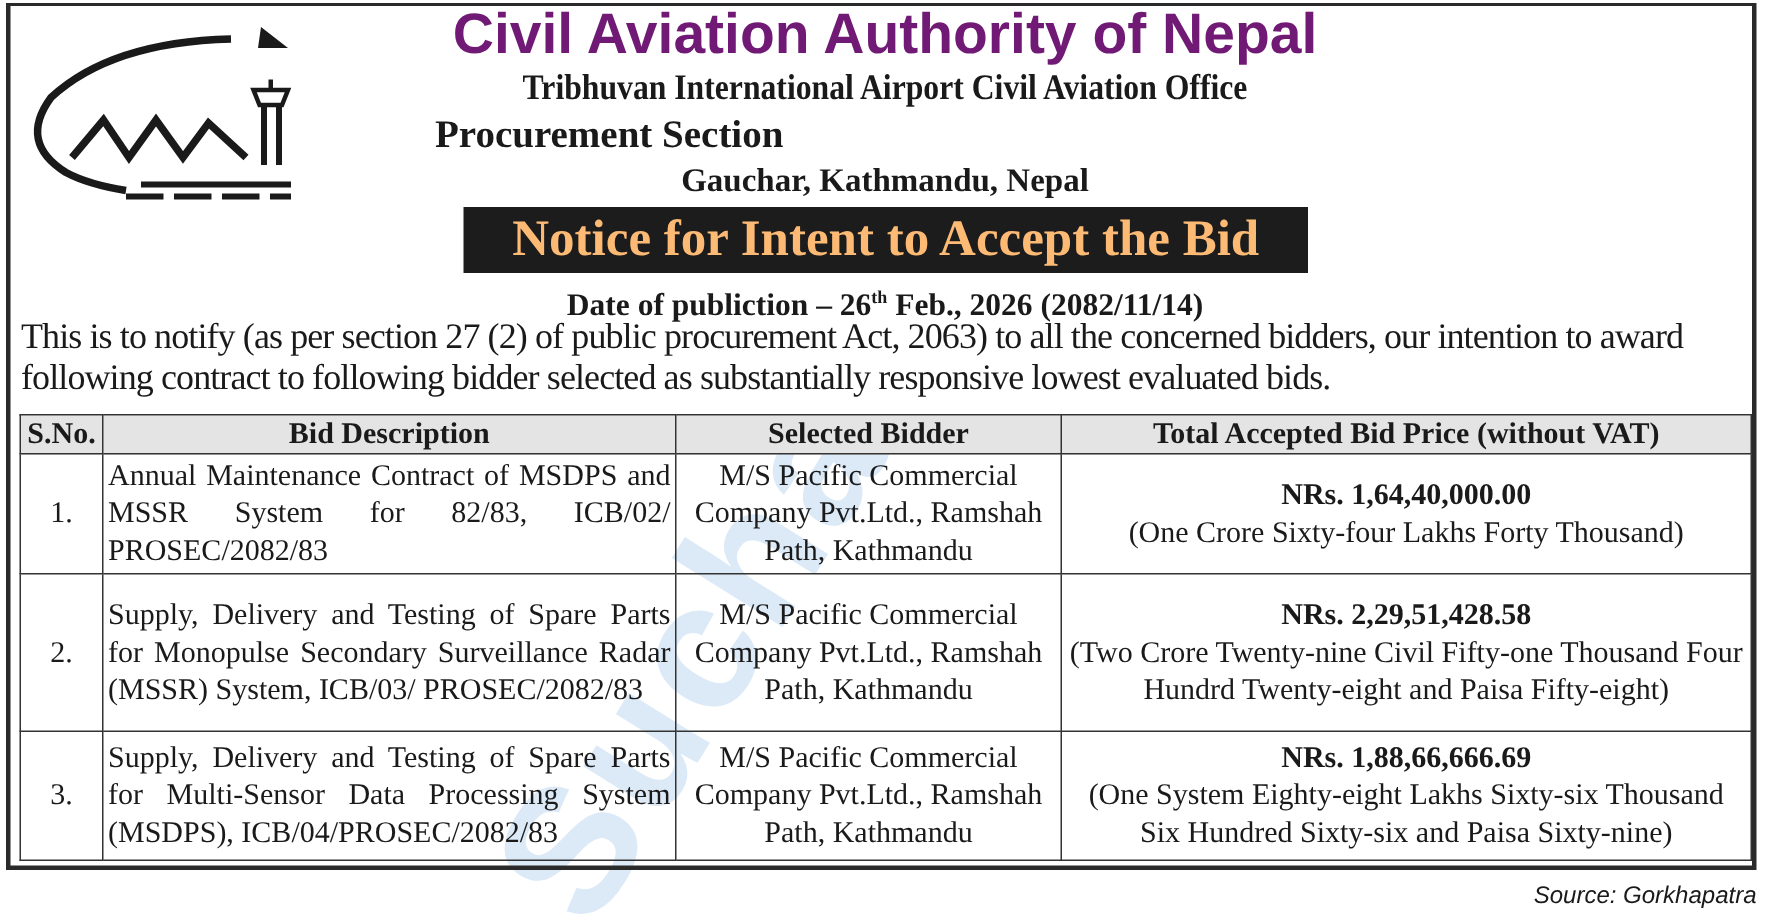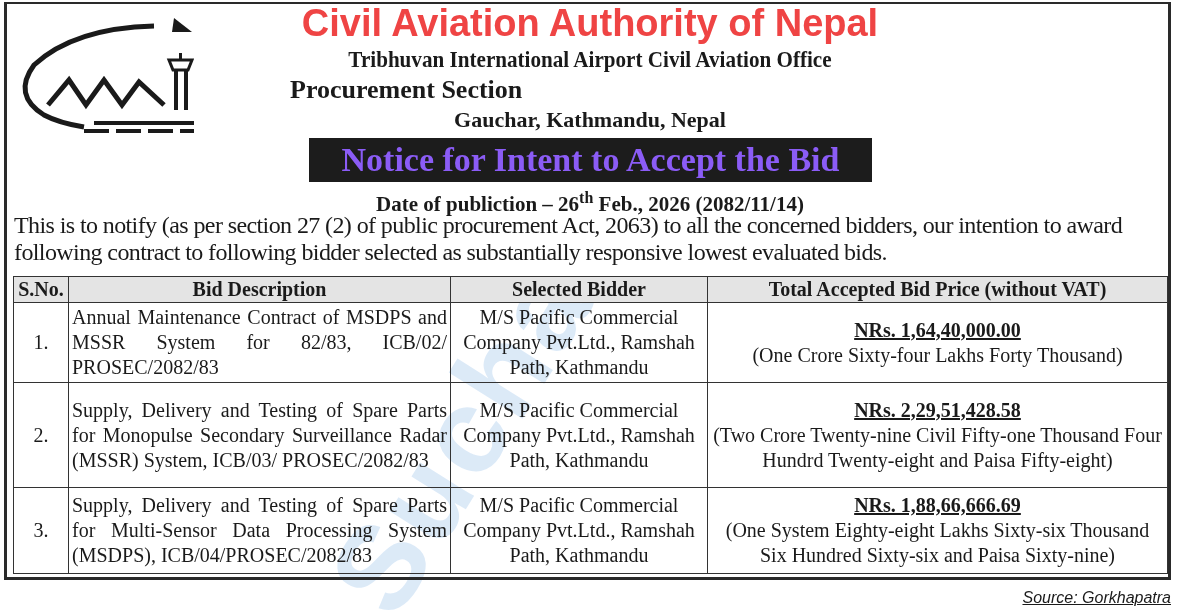--- a/index.html
+++ b/index.html
@@ -8,7 +8,7 @@
   .watermark { position: absolute; left: 230px; top: 260px; width: 480px; height: 300px; pointer-events: none; opacity: 0.16; }
   .watermark .wm-text { position: absolute; left: 40px; top: 110px; transform: rotate(-58deg); font-family: "Liberation Sans", sans-serif; font-weight: bold; font-size: 120px; color: #2a7fd4; letter-spacing: 4px; }
   .logo { position: absolute; left: 14px; top: 10px; width: 180px; height: 125px; }
-  .org-name { position: absolute; left: 290px; top: 2px; width: 600px; text-align: center; font-family: "Liberation Sans", sans-serif; font-weight: bold; font-size: 38px; line-height: 42px; color: #ef4444; }
+  .org-name { position: absolute; left: 290px; top: 2px; width: 600px; text-align: center; font-family: "Liberation Sans", sans-serif; font-weight: bold; font-size: 38px; line-height: 42px; color: #701a75; }
   .office-name { position: absolute; left: 290px; top: 44px; width: 600px; text-align: center; font-weight: bold; font-size: 24px; line-height: 30px; transform: scaleX(0.88); }
   .section-name { position: absolute; left: 290px; top: 74px; width: 600px; font-weight: bold; font-size: 26px; line-height: 32px; }
   .address { position: absolute; left: 290px; top: 106px; width: 600px; text-align: center; font-weight: bold; font-size: 22px; line-height: 28px; }

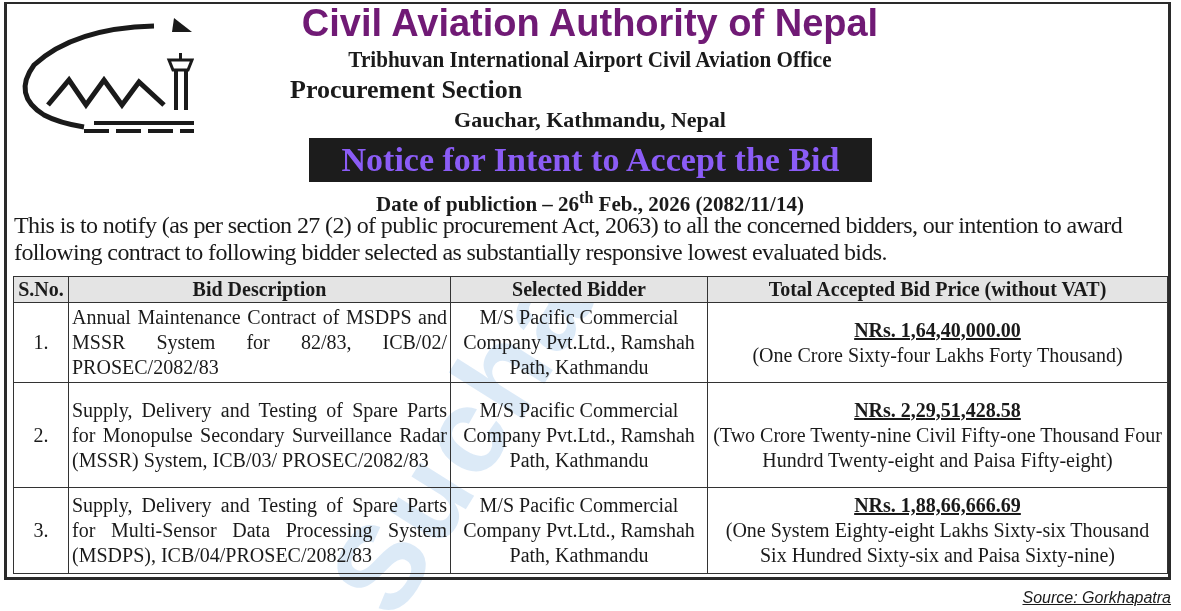--- a/index.html
+++ b/index.html
@@ -12,7 +12,7 @@
   .office-name { position: absolute; left: 290px; top: 44px; width: 600px; text-align: center; font-weight: bold; font-size: 24px; line-height: 30px; transform: scaleX(0.88); }
   .section-name { position: absolute; left: 290px; top: 74px; width: 600px; font-weight: bold; font-size: 26px; line-height: 32px; }
   .address { position: absolute; left: 290px; top: 106px; width: 600px; text-align: center; font-weight: bold; font-size: 22px; line-height: 28px; }
-  .notice-title { position: absolute; left: 309px; top: 138px; width: 563px; height: 44px; background: #1c1c1c; color: #8b5cf6; text-align: center; font-weight: bold; font-size: 34px; line-height: 44px; }
+  .notice-title { position: absolute; left: 309px; top: 138px; width: 563px; height: 44px; background: #1c1c1c; color: #fdba74; text-align: center; font-weight: bold; font-size: 34px; line-height: 44px; }
   .pub-date { position: absolute; left: 290px; top: 184px; width: 600px; text-align: center; font-weight: bold; font-size: 21px; line-height: 28px; }
   .pub-date sup { font-size: 16px; }
   .intro { position: absolute; left: 14px; top: 212px; width: 1160px; font-size: 24px; line-height: 27px; letter-spacing: -0.6px; transform-origin: left top; }

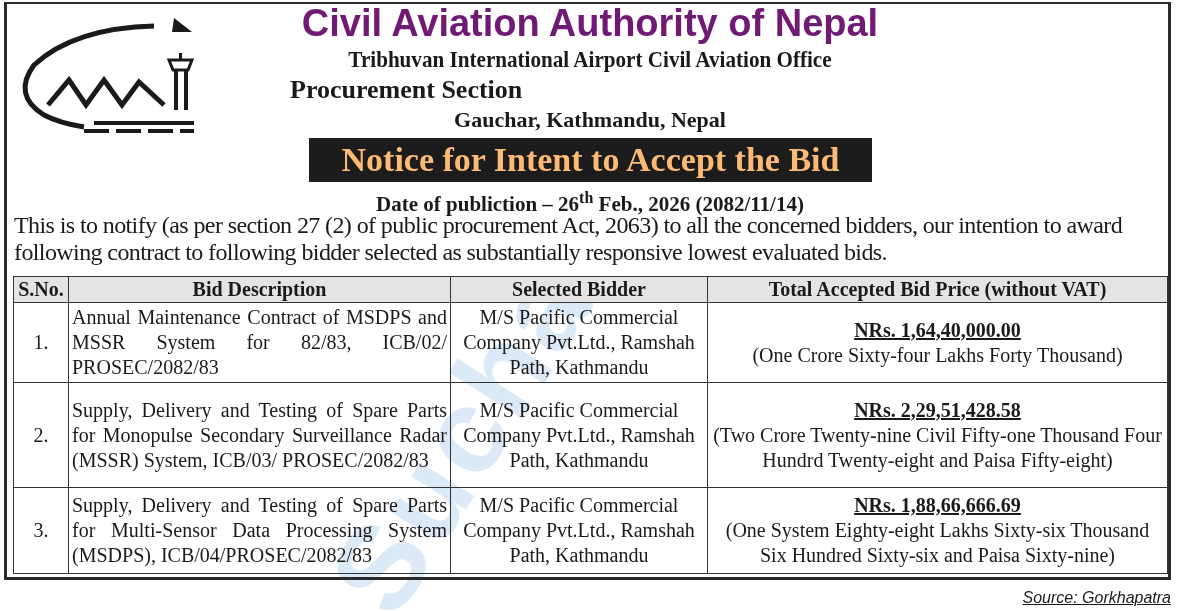--- a/index.html
+++ b/index.html
@@ -14,7 +14,7 @@
   .address { position: absolute; left: 290px; top: 106px; width: 600px; text-align: center; font-weight: bold; font-size: 22px; line-height: 28px; }
   .notice-title { position: absolute; left: 309px; top: 138px; width: 563px; height: 44px; background: #1c1c1c; color: #fdba74; text-align: center; font-weight: bold; font-size: 34px; line-height: 44px; }
   .pub-date { position: absolute; left: 290px; top: 184px; width: 600px; text-align: center; font-weight: bold; font-size: 21px; line-height: 28px; }
-  .pub-date sup { font-size: 16px; }
+  .pub-date sup { font-size: 12px; }
   .intro { position: absolute; left: 14px; top: 212px; width: 1160px; font-size: 24px; line-height: 27px; letter-spacing: -0.6px; transform-origin: left top; }
   table.bids { position: absolute; left: 13px; top: 276px; width: 1155px; border-collapse: collapse; font-size: 20px; line-height: 25px; padding-left: 13px; }
   table.bids th, table.bids td { border: 1.5px solid #333; padding: 0 3px; }

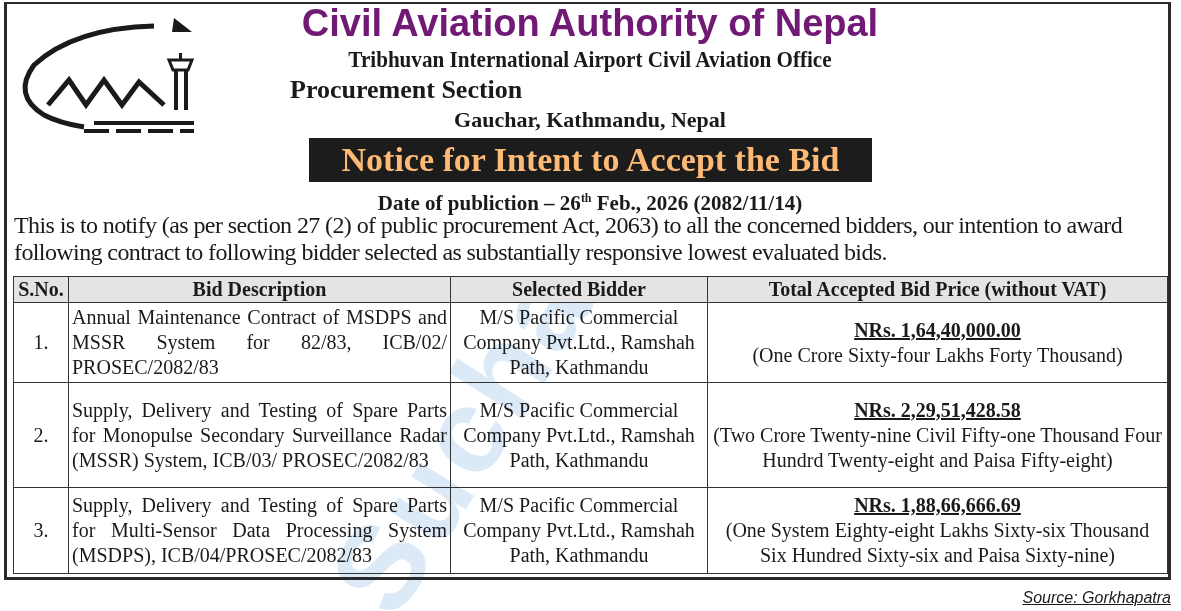--- a/index.html
+++ b/index.html
@@ -23,7 +23,7 @@
   table.bids td.desc { text-align: justify; width: 375px; }
   table.bids td.bidder { text-align: center; width: 250px; }
   table.bids td.price { text-align: center; }
-  .price-amount { font-weight: bold; display: block; text-decoration: underline; }
+  .price-amount { font-weight: bold; display: block; }
   .source { position: absolute; right: 10px; top: 588px; font-family: "Liberation Sans", sans-serif; font-style: italic; font-size: 16px; line-height: 20px; color: #1a1a1a; text-decoration: underline; }
 </style>
 </head>

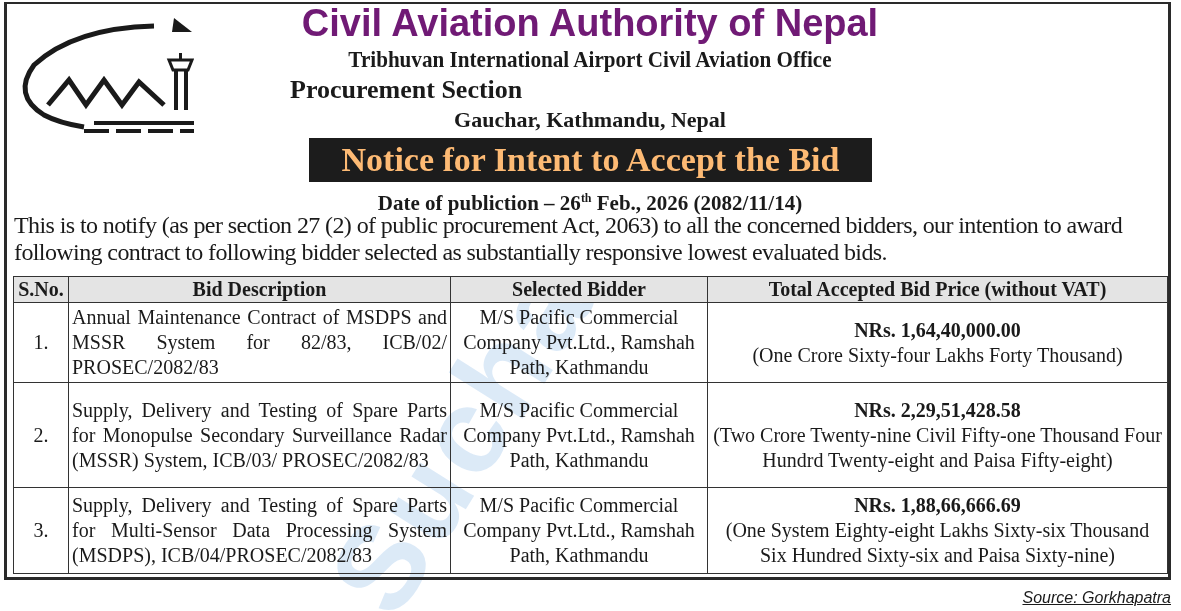--- a/index.html
+++ b/index.html
@@ -24,7 +24,7 @@
   table.bids td.bidder { text-align: center; width: 250px; }
   table.bids td.price { text-align: center; }
   .price-amount { font-weight: bold; display: block; }
-  .source { position: absolute; right: 10px; top: 588px; font-family: "Liberation Sans", sans-serif; font-style: italic; font-size: 16px; line-height: 20px; color: #1a1a1a; text-decoration: underline; }
+  .source { position: absolute; right: 10px; top: 588px; font-family: "Liberation Sans", sans-serif; font-style: italic; font-size: 16px; line-height: 20px; color: #1a1a1a; }
 </style>
 </head>
 <body>

